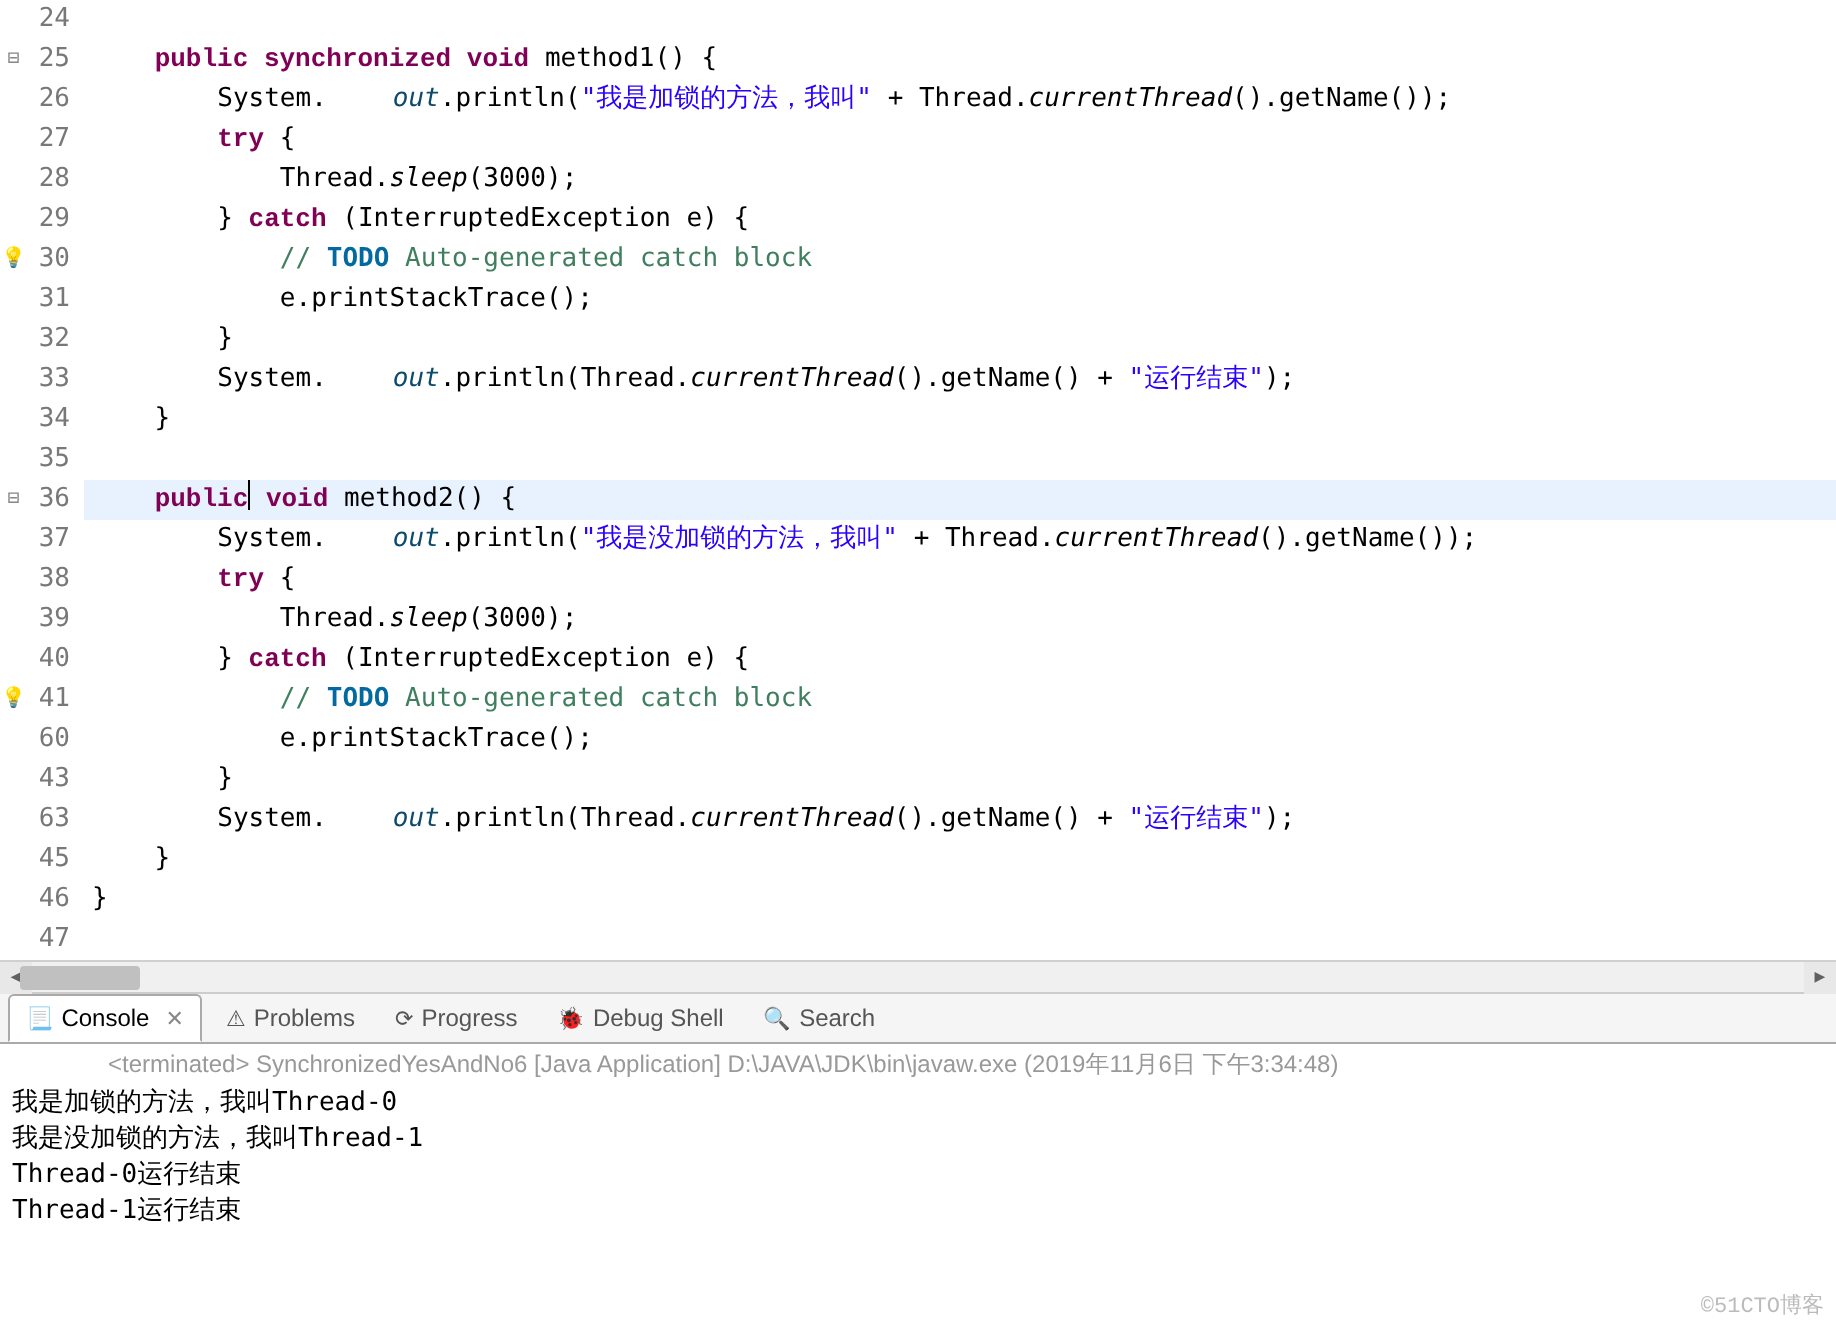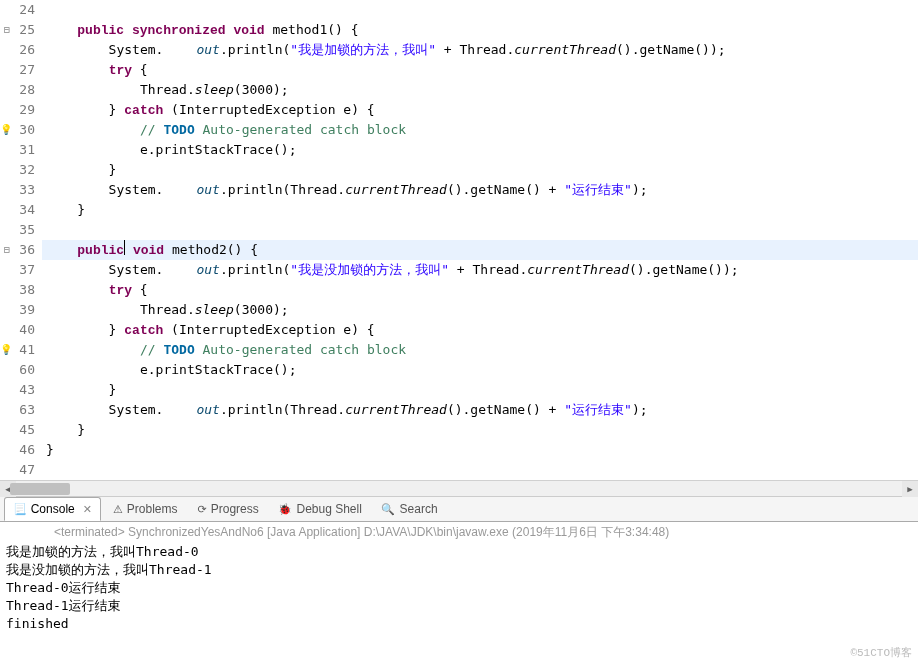--- a/index.html
+++ b/index.html
@@ -208,7 +208,6 @@
       <div class="cline">我是没加锁的方法，我叫Thread-1</div>
       <div class="cline">Thread-0运行结束</div>
       <div class="cline">Thread-1运行结束</div>
-      <div class="cline">finished</div>
     </div>
 </div>
 

